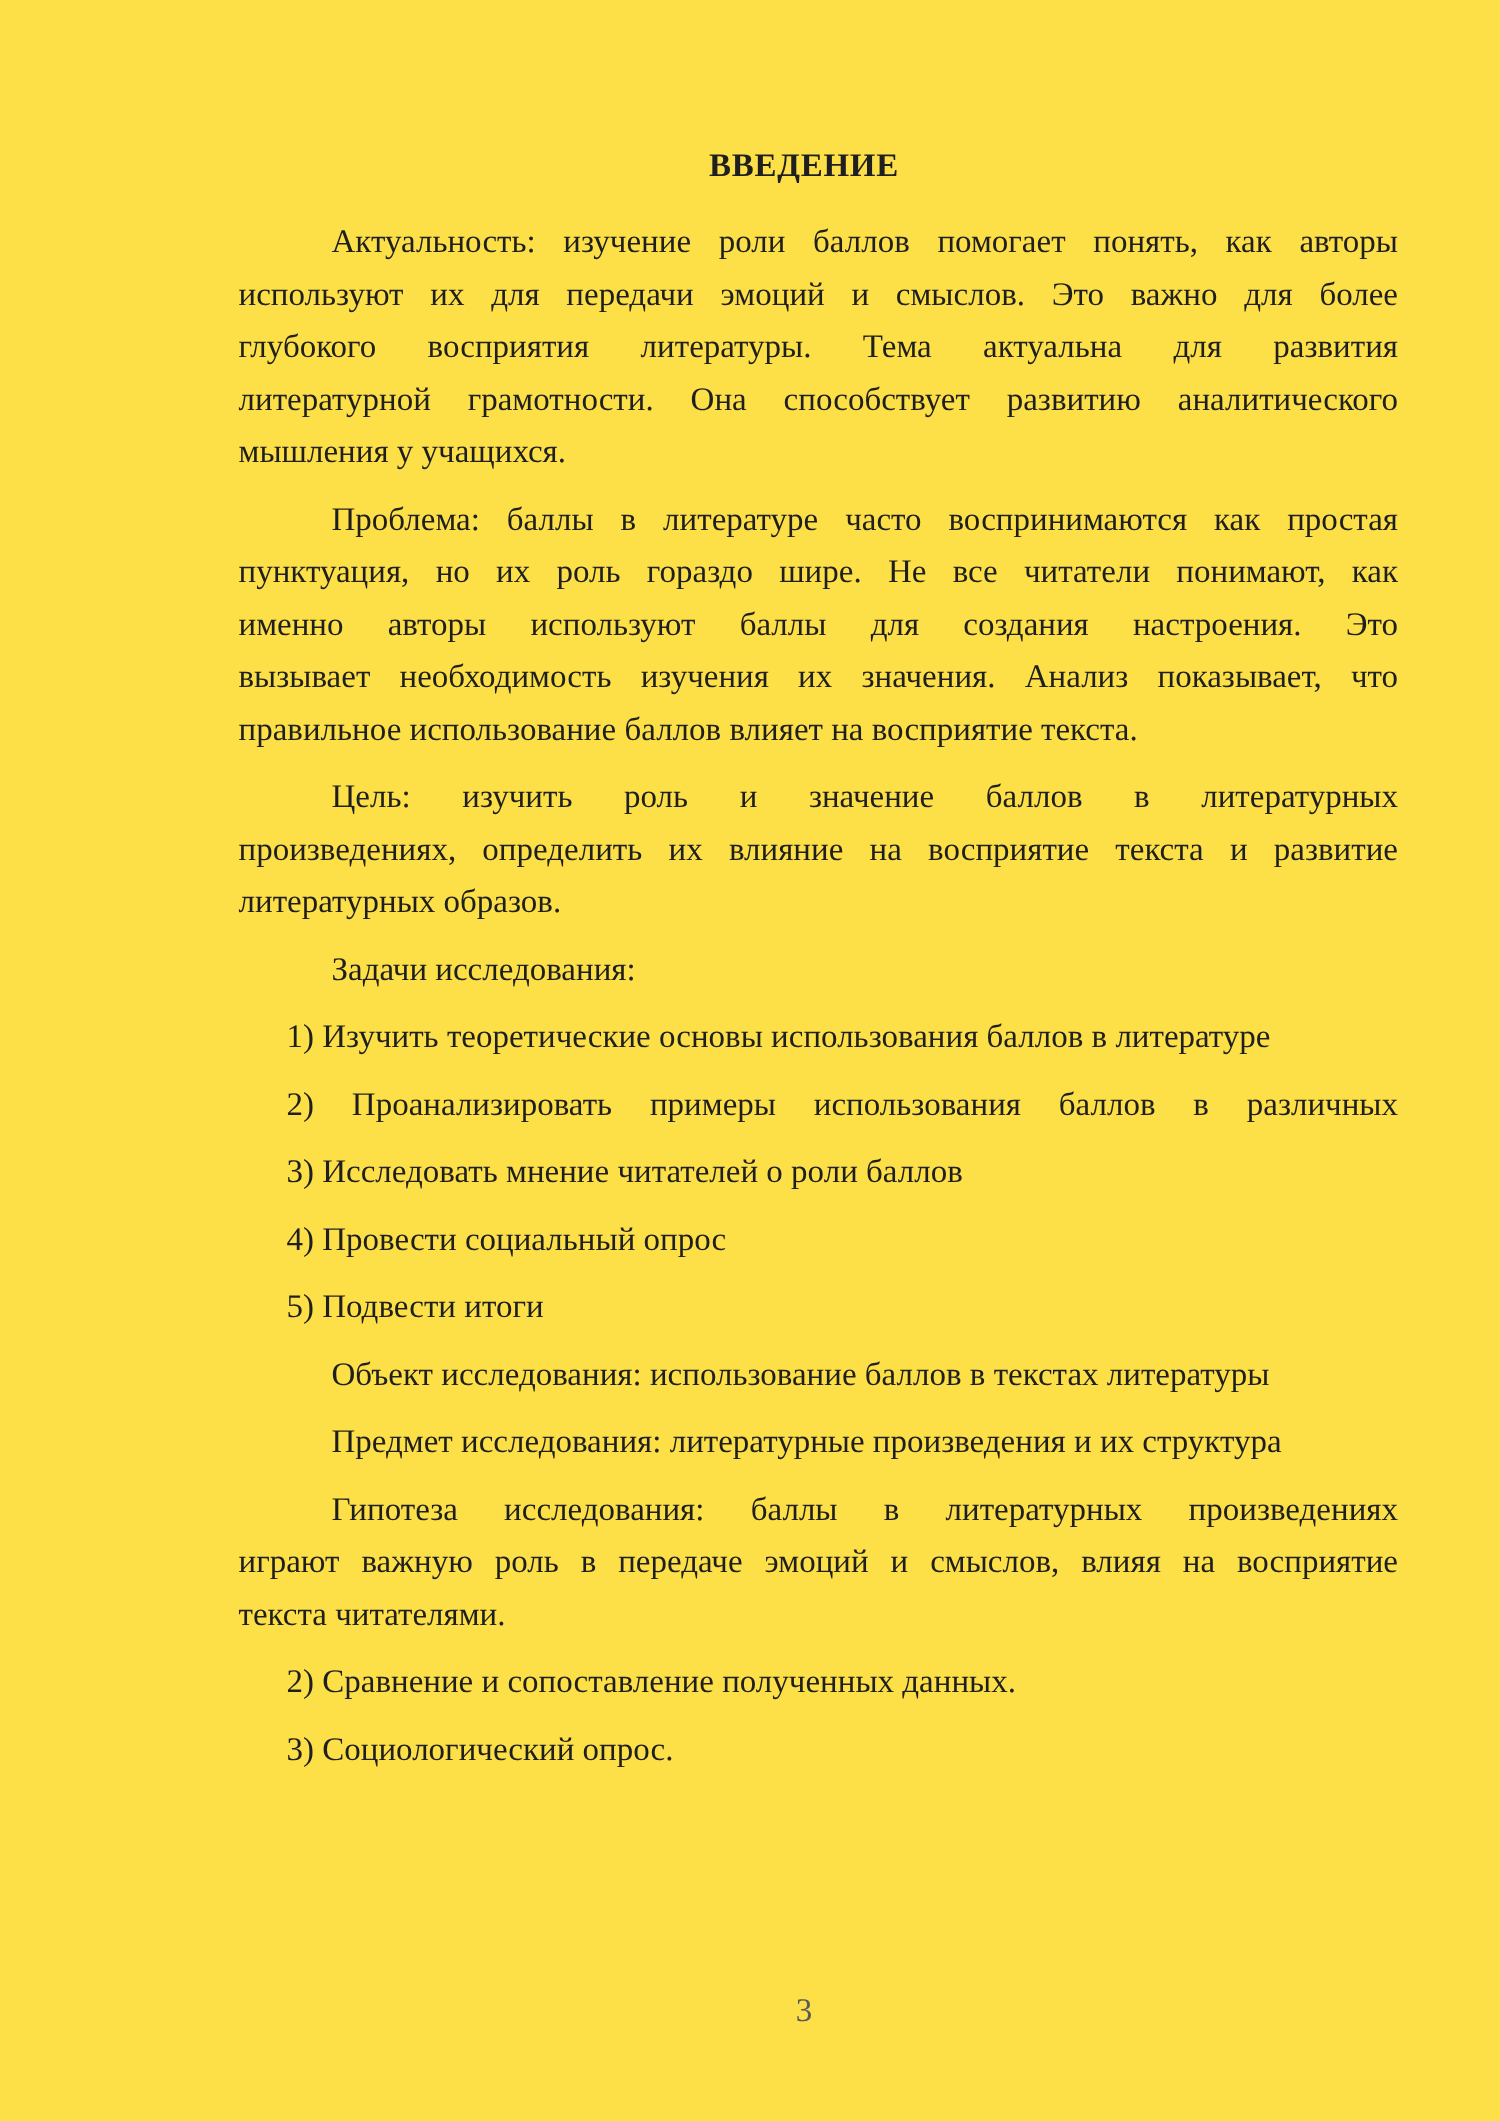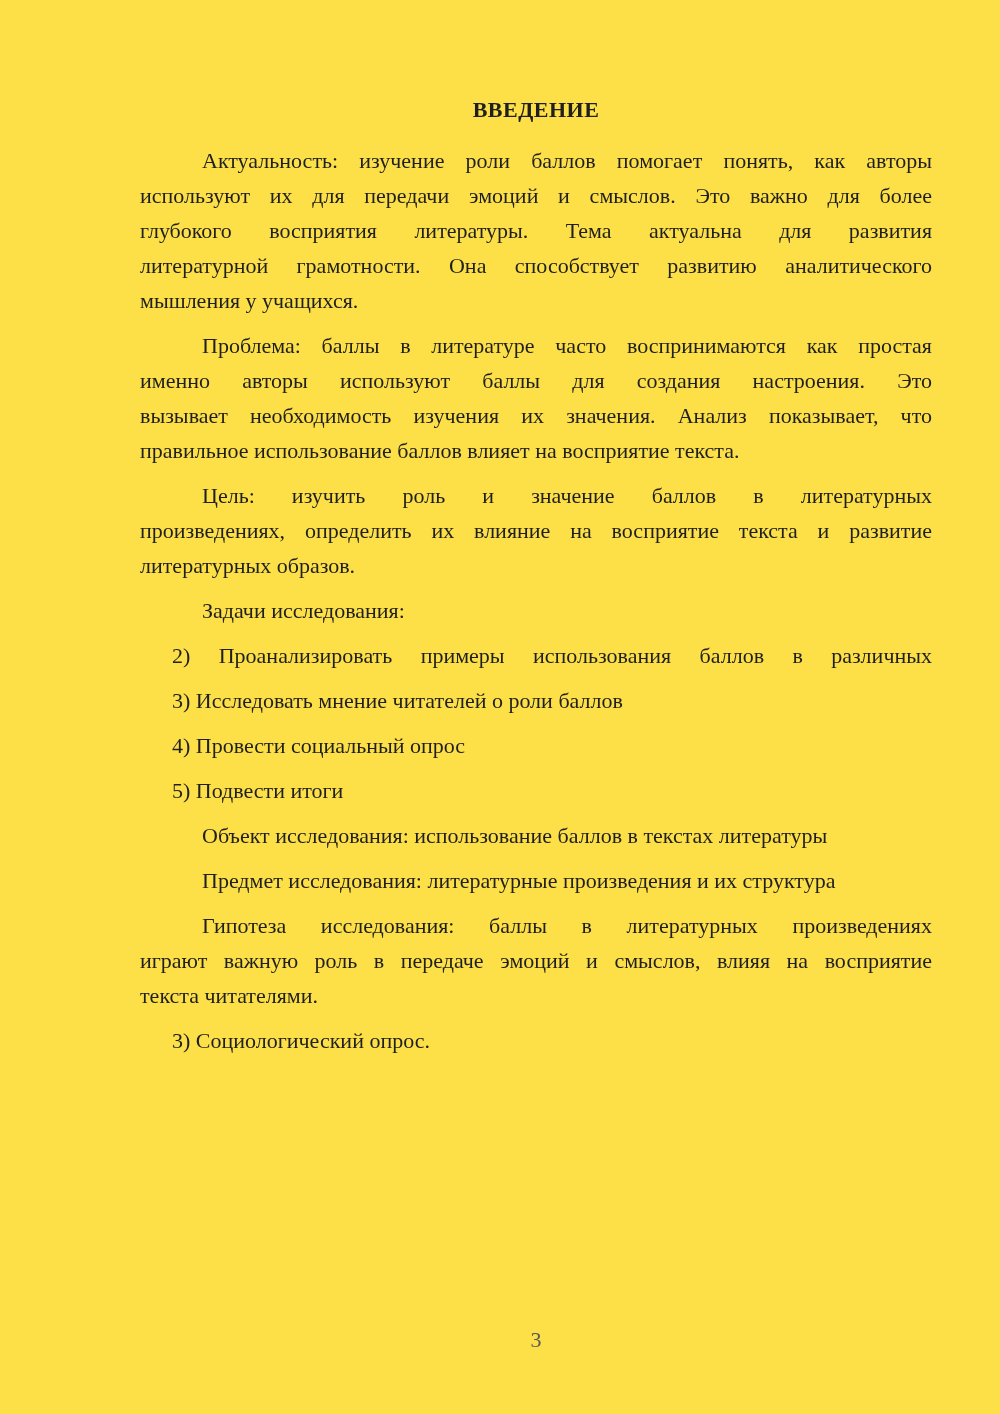--- a/index.html
+++ b/index.html
@@ -31,6 +31,7 @@
     font-size: 22px;
     line-height: 35px;
     margin-bottom: 10px;
+    margin-left: 19px;
   }
   .line { min-height: 35px; }
   .line.just {

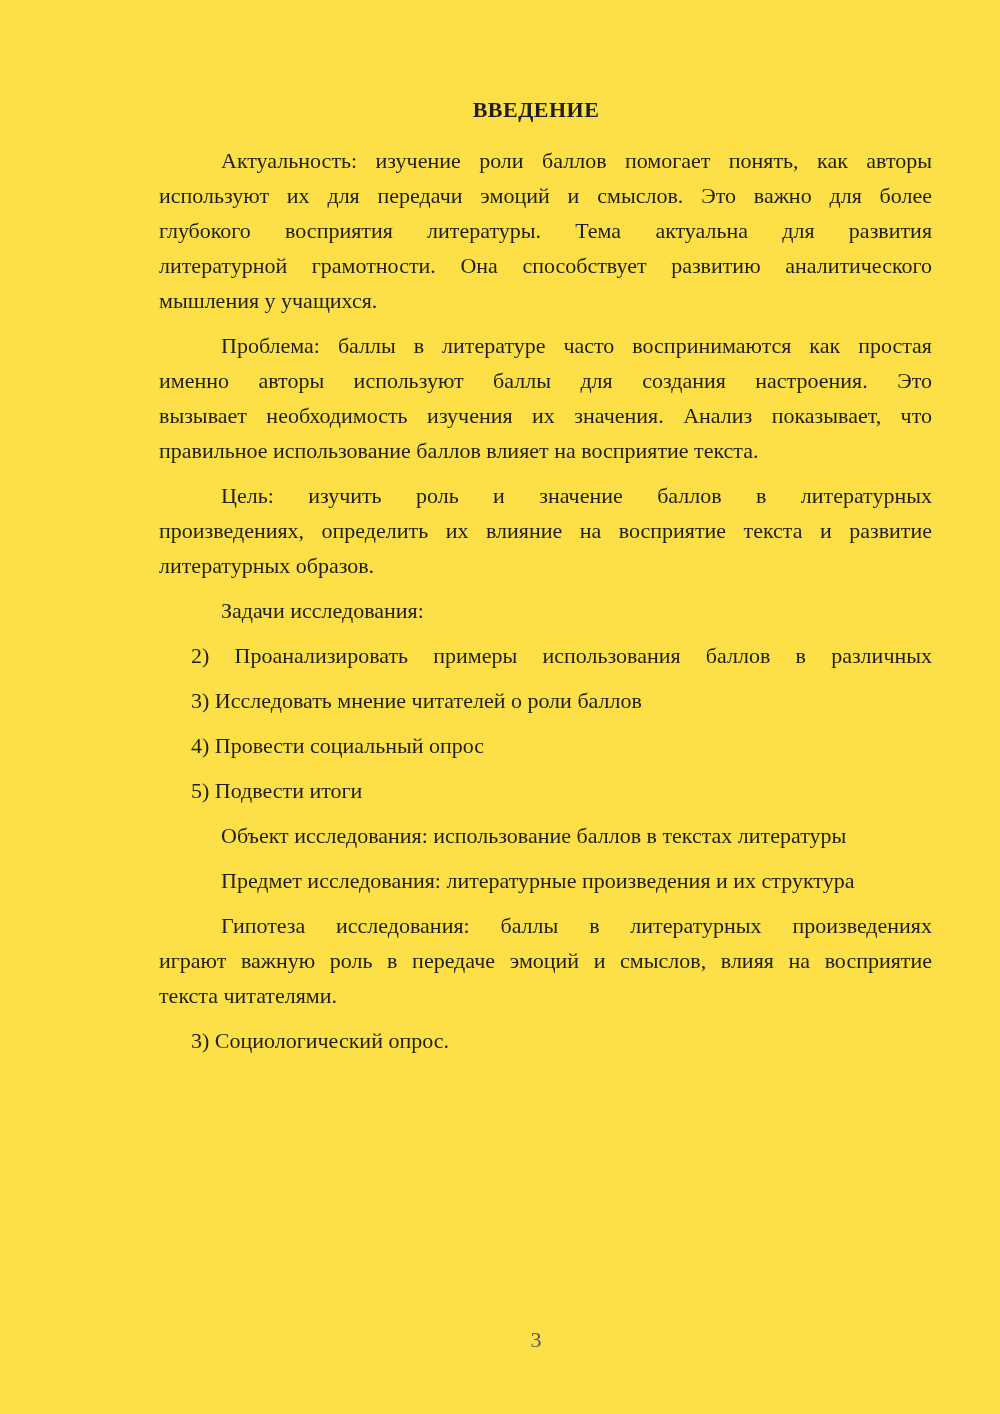--- a/index.html
+++ b/index.html
@@ -67,6 +67,7 @@
         </div>
         <div class="block">
           <div class="line just ifirst">Проблема: баллы в литературе часто воспринимаются как простая</div>
+          <div class="line just">пунктуация, но их роль гораздо шире. Не все читатели понимают, как</div>
           <div class="line just">именно авторы используют баллы для создания настроения. Это</div>
           <div class="line just">вызывает необходимость изучения их значения. Анализ показывает, что</div>
           <div class="line">правильное использование баллов влияет на восприятие текста.</div>

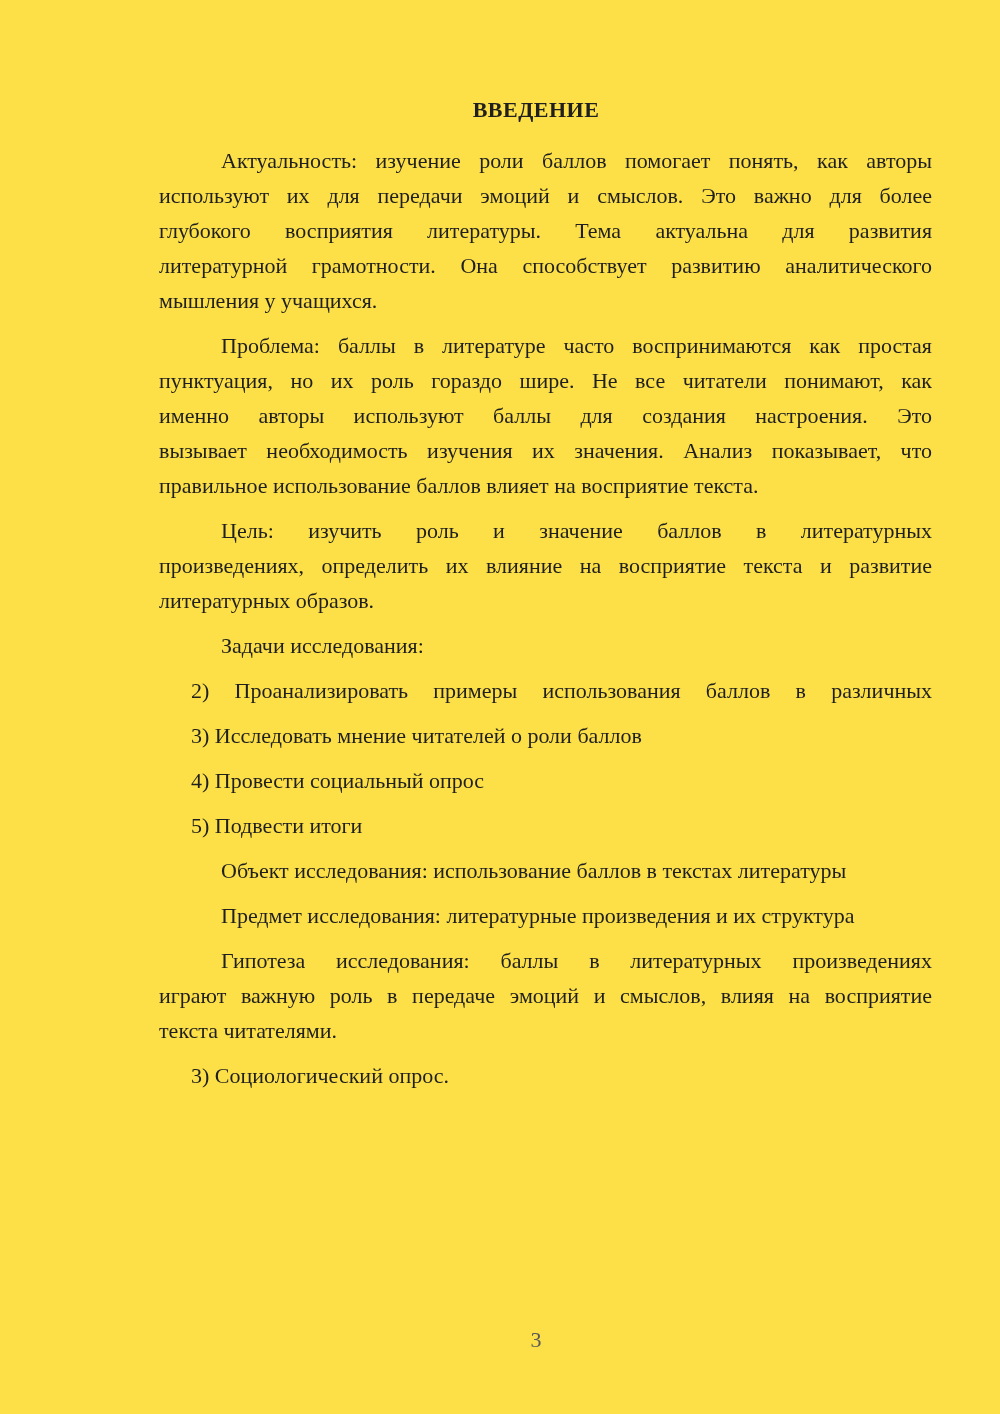--- a/index.html
+++ b/index.html
@@ -81,6 +81,9 @@
           <div class="line ifirst">Задачи исследования:</div>
         </div>
         <div class="block">
+          <div class="line ilist">1) Изучить теоретические основы использования баллов в литературе</div>
+        </div>
+        <div class="block">
           <div class="line just ilist">2) Проанализировать примеры использования баллов в различных</div>
         </div>
         <div class="block">

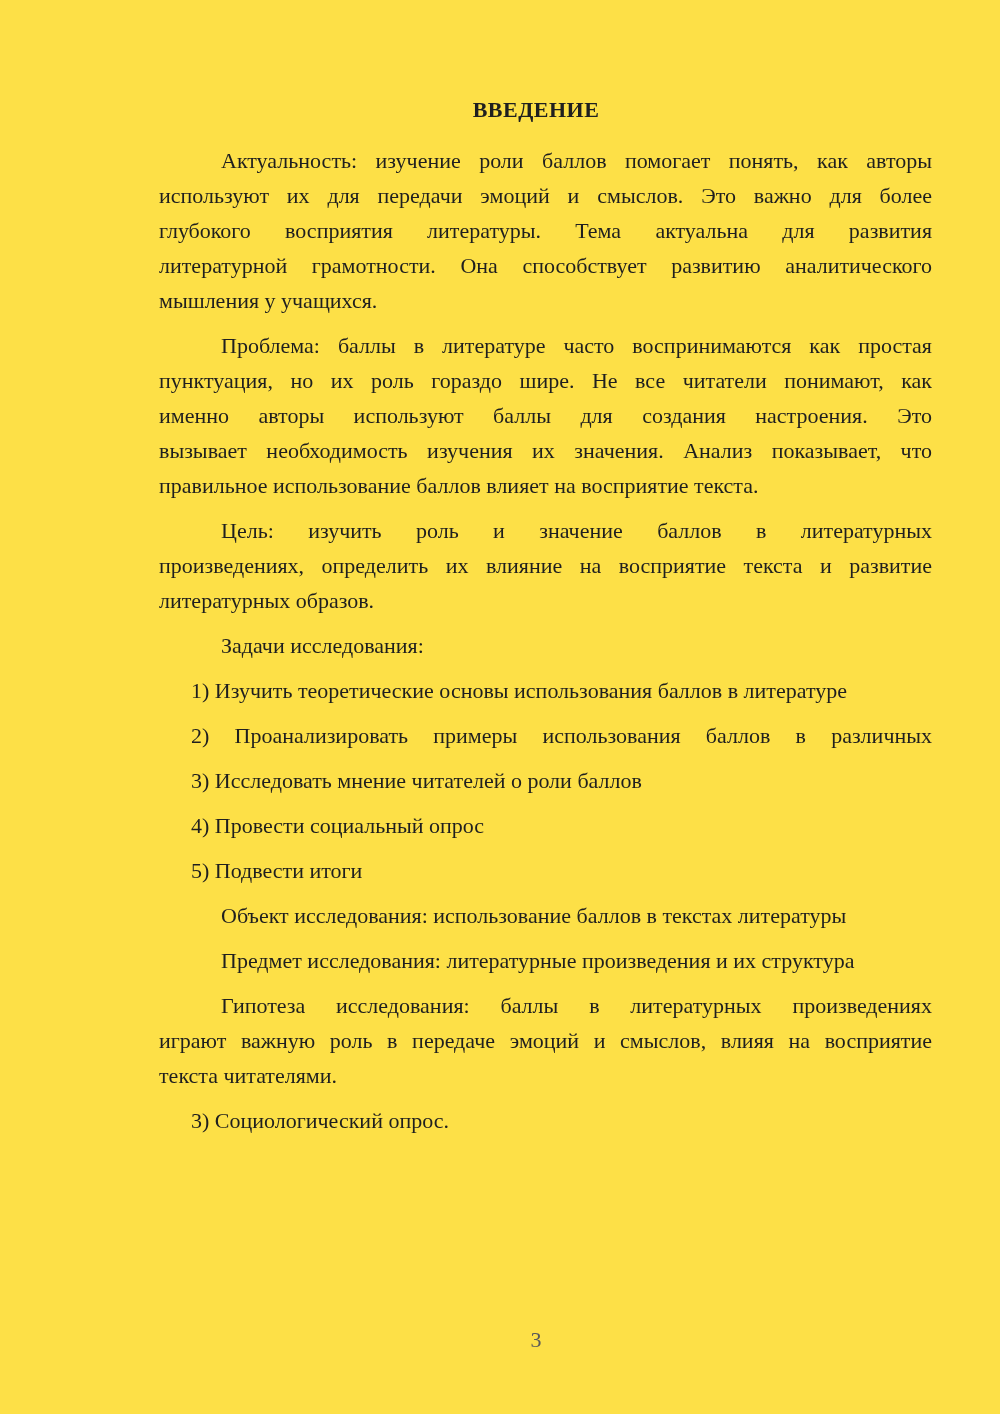--- a/index.html
+++ b/index.html
@@ -107,6 +107,9 @@
           <div class="line">текста читателями.</div>
         </div>
         <div class="block">
+          <div class="line ilist">2) Сравнение и сопоставление полученных данных.</div>
+        </div>
+        <div class="block">
           <div class="line ilist">3) Социологический опрос.</div>
         </div>
       </div>

